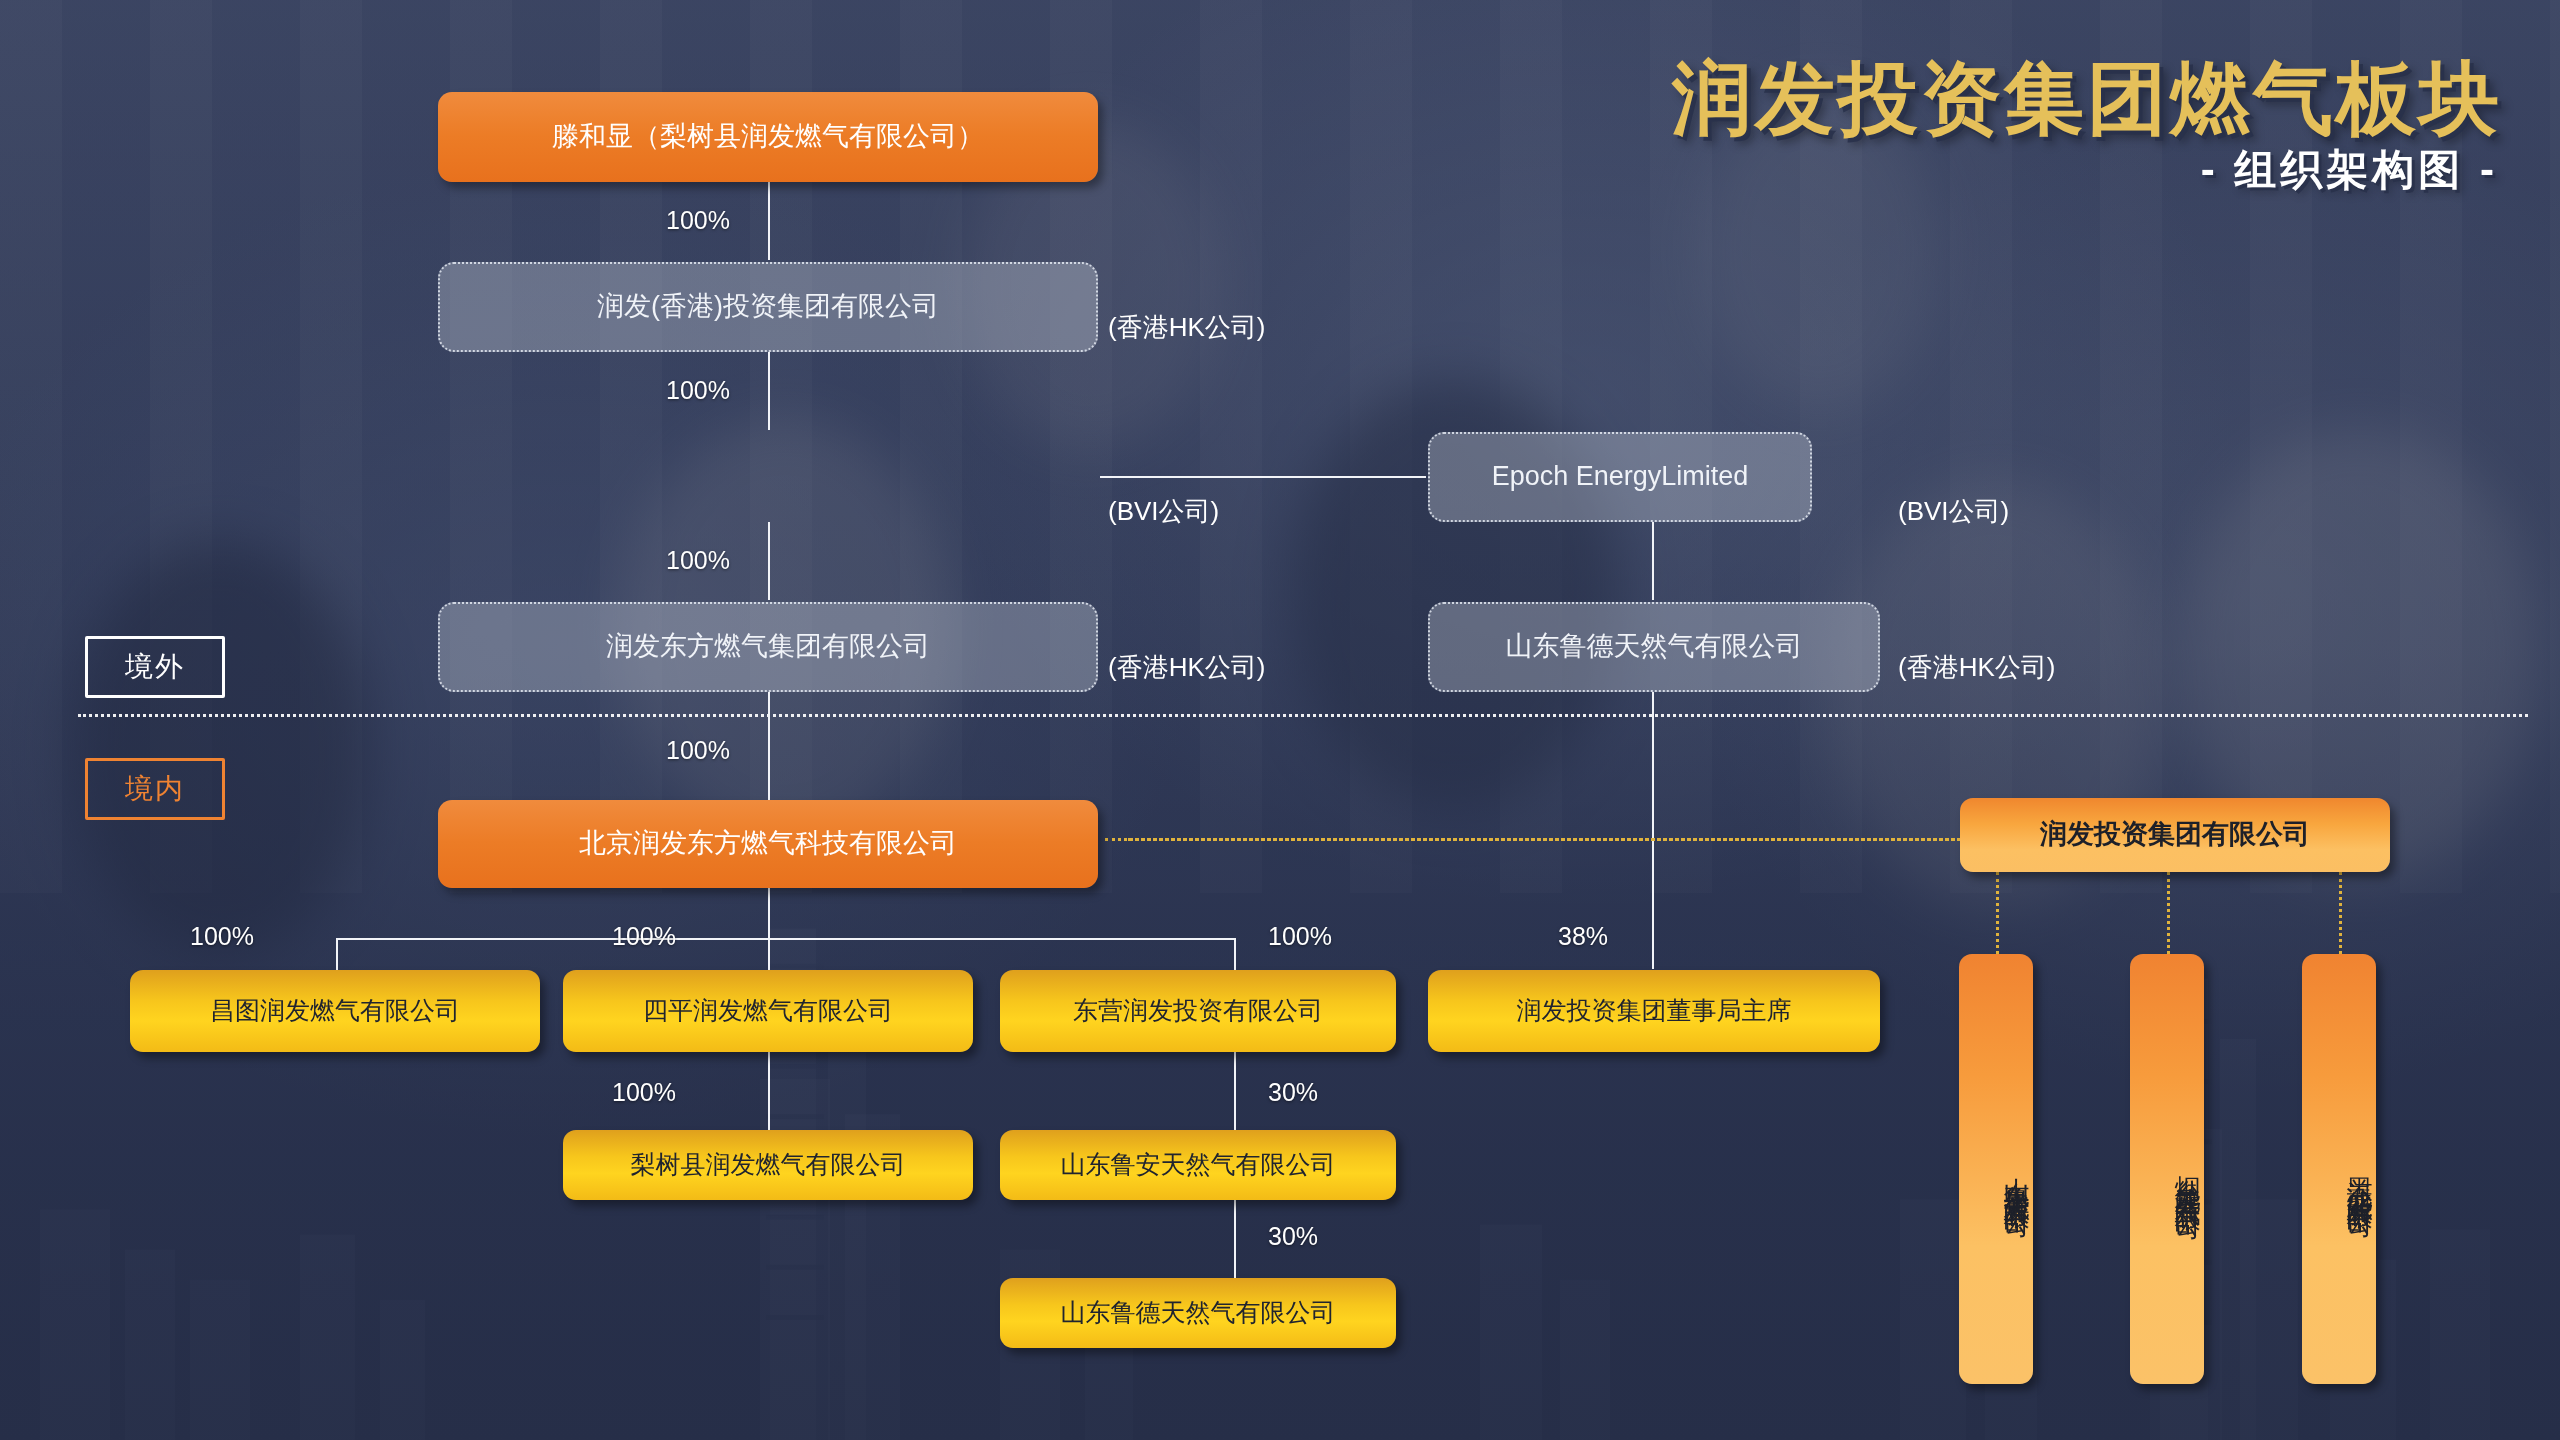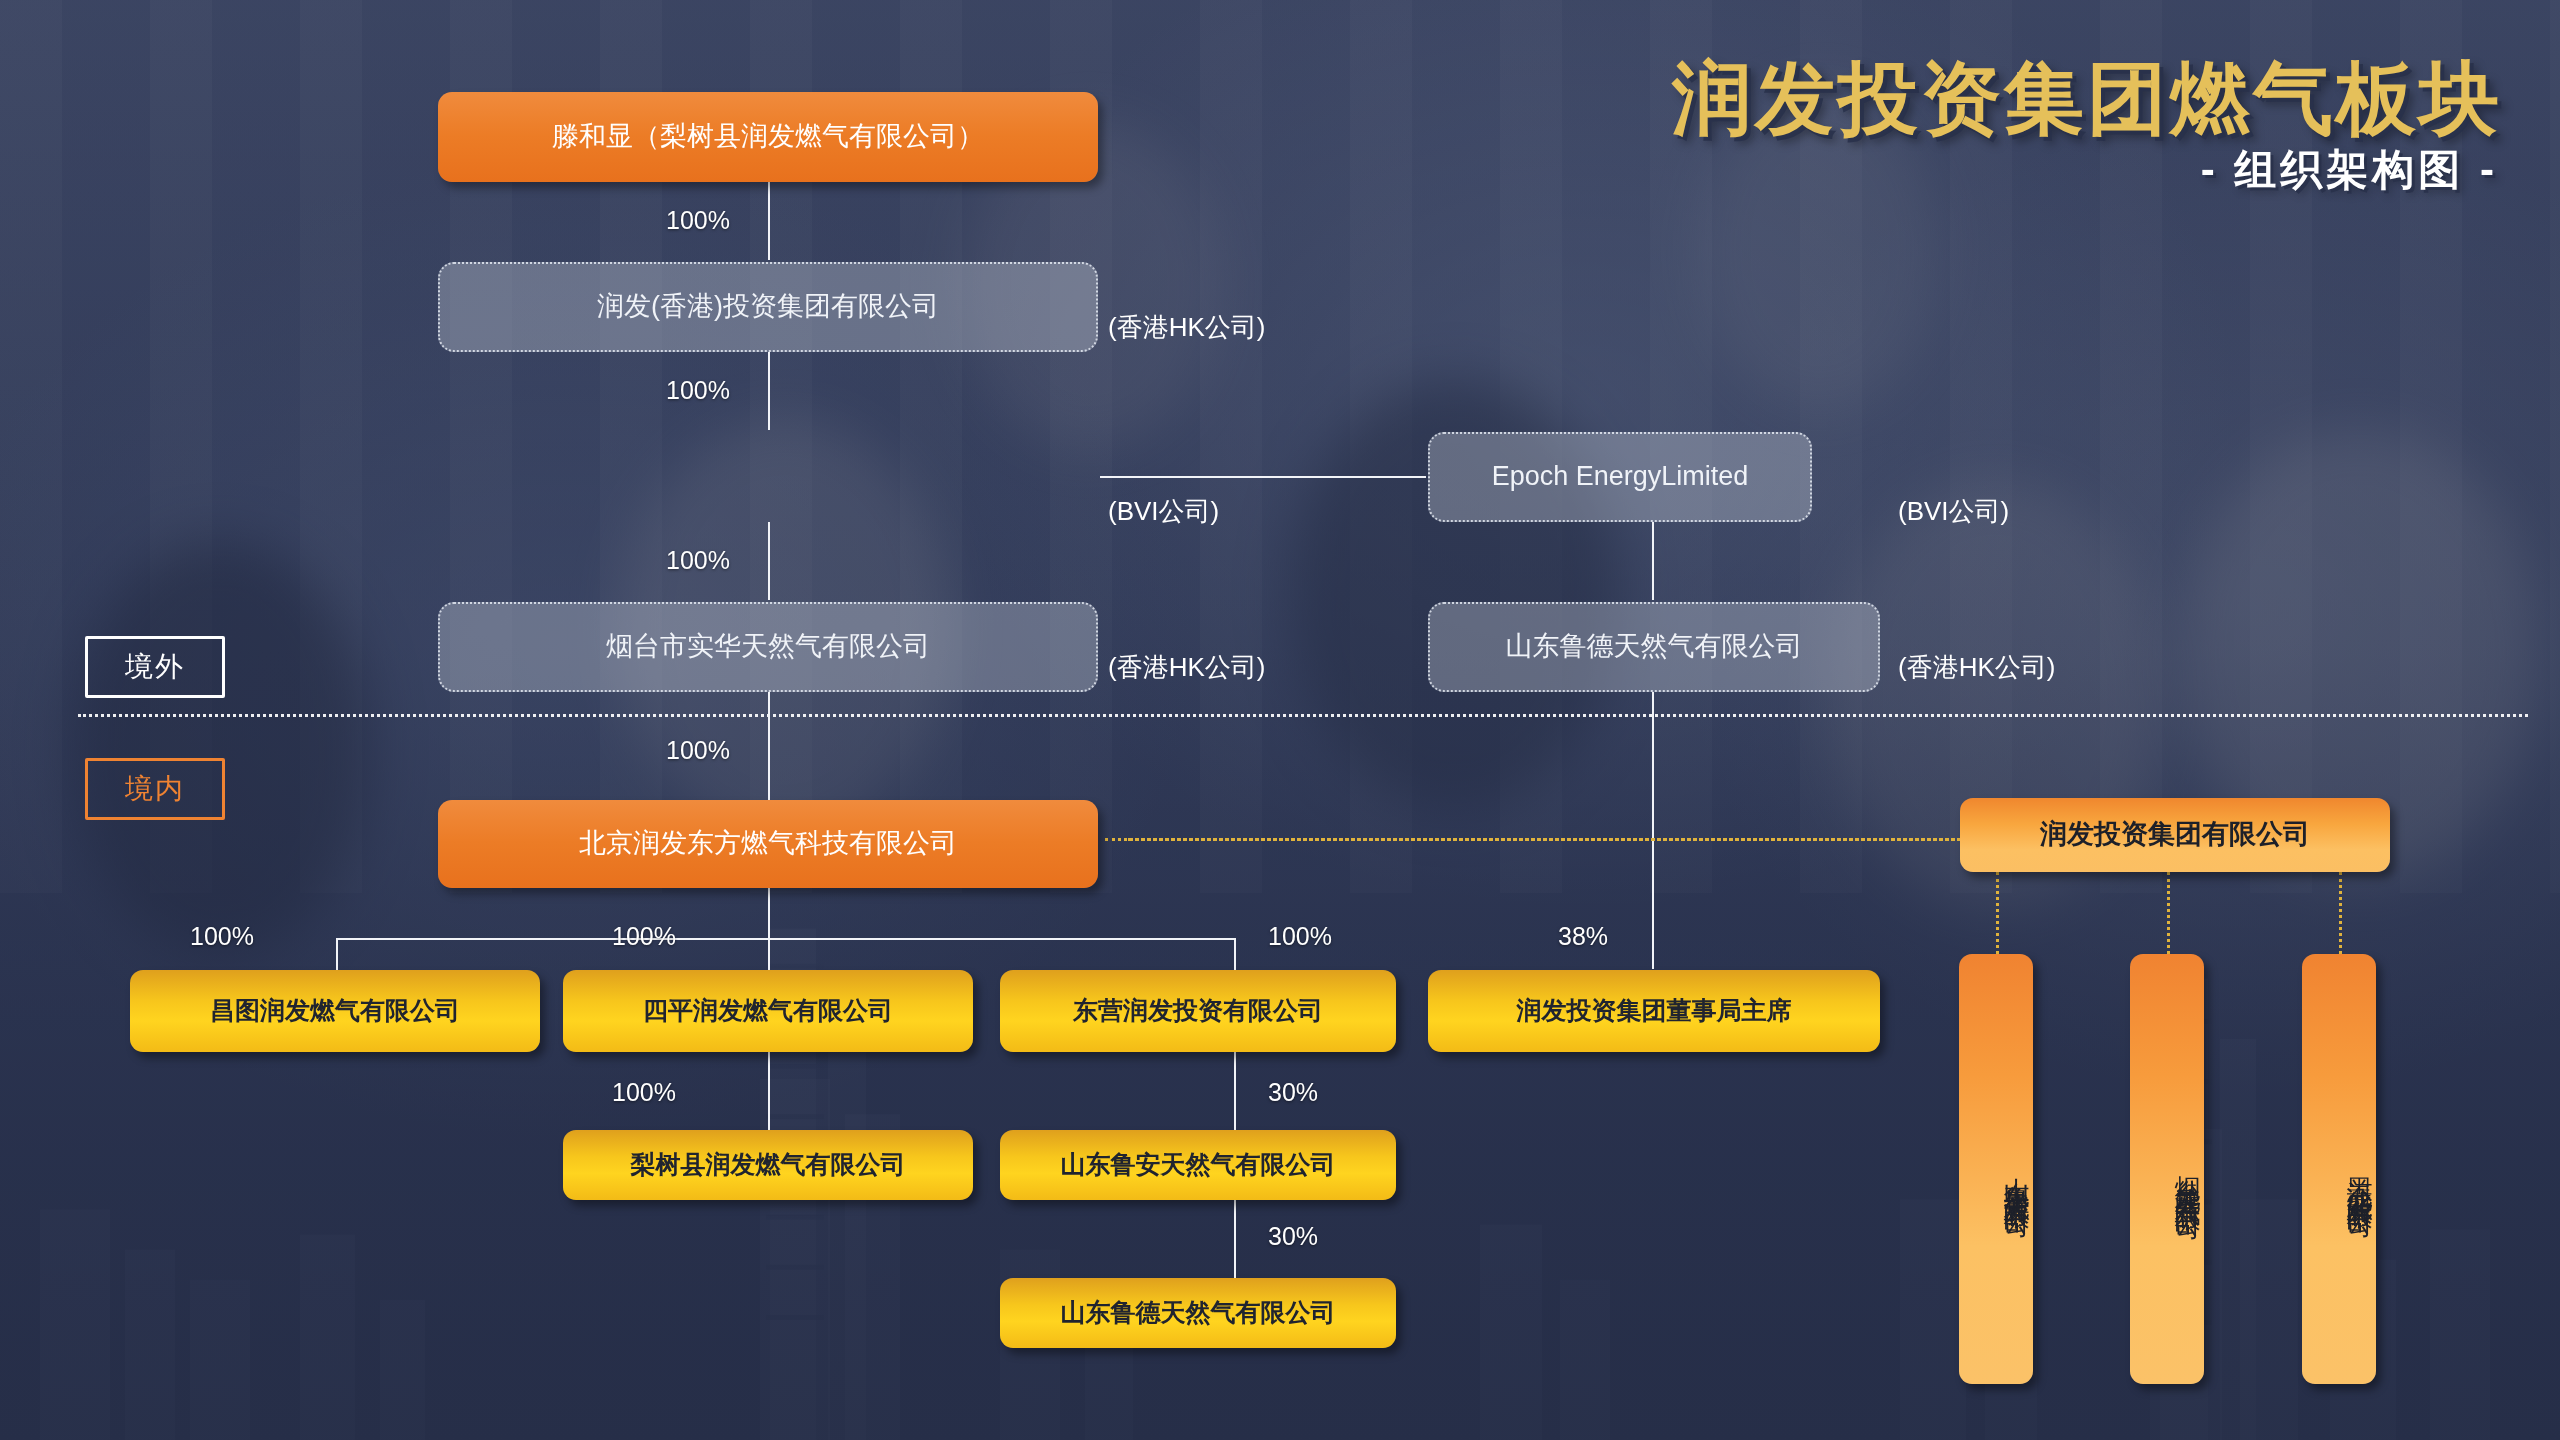--- a/index.html
+++ b/index.html
@@ -229,7 +229,7 @@
   <div class="box box-ghost" style="left:438px; top:262px; width:660px; height:90px;">润发(香港)投资集团有限公司</div>
 
 
-  <div class="box box-ghost" style="left:438px; top:602px; width:660px; height:90px;">烟台市实华天然气有限公司</div>
+  <div class="box box-ghost" style="left:438px; top:602px; width:660px; height:90px;">润发东方燃气集团有限公司</div>
 
   <div class="box box-ghost" style="left:1428px; top:432px; width:384px; height:90px;">Epoch EnergyLimited</div>
 

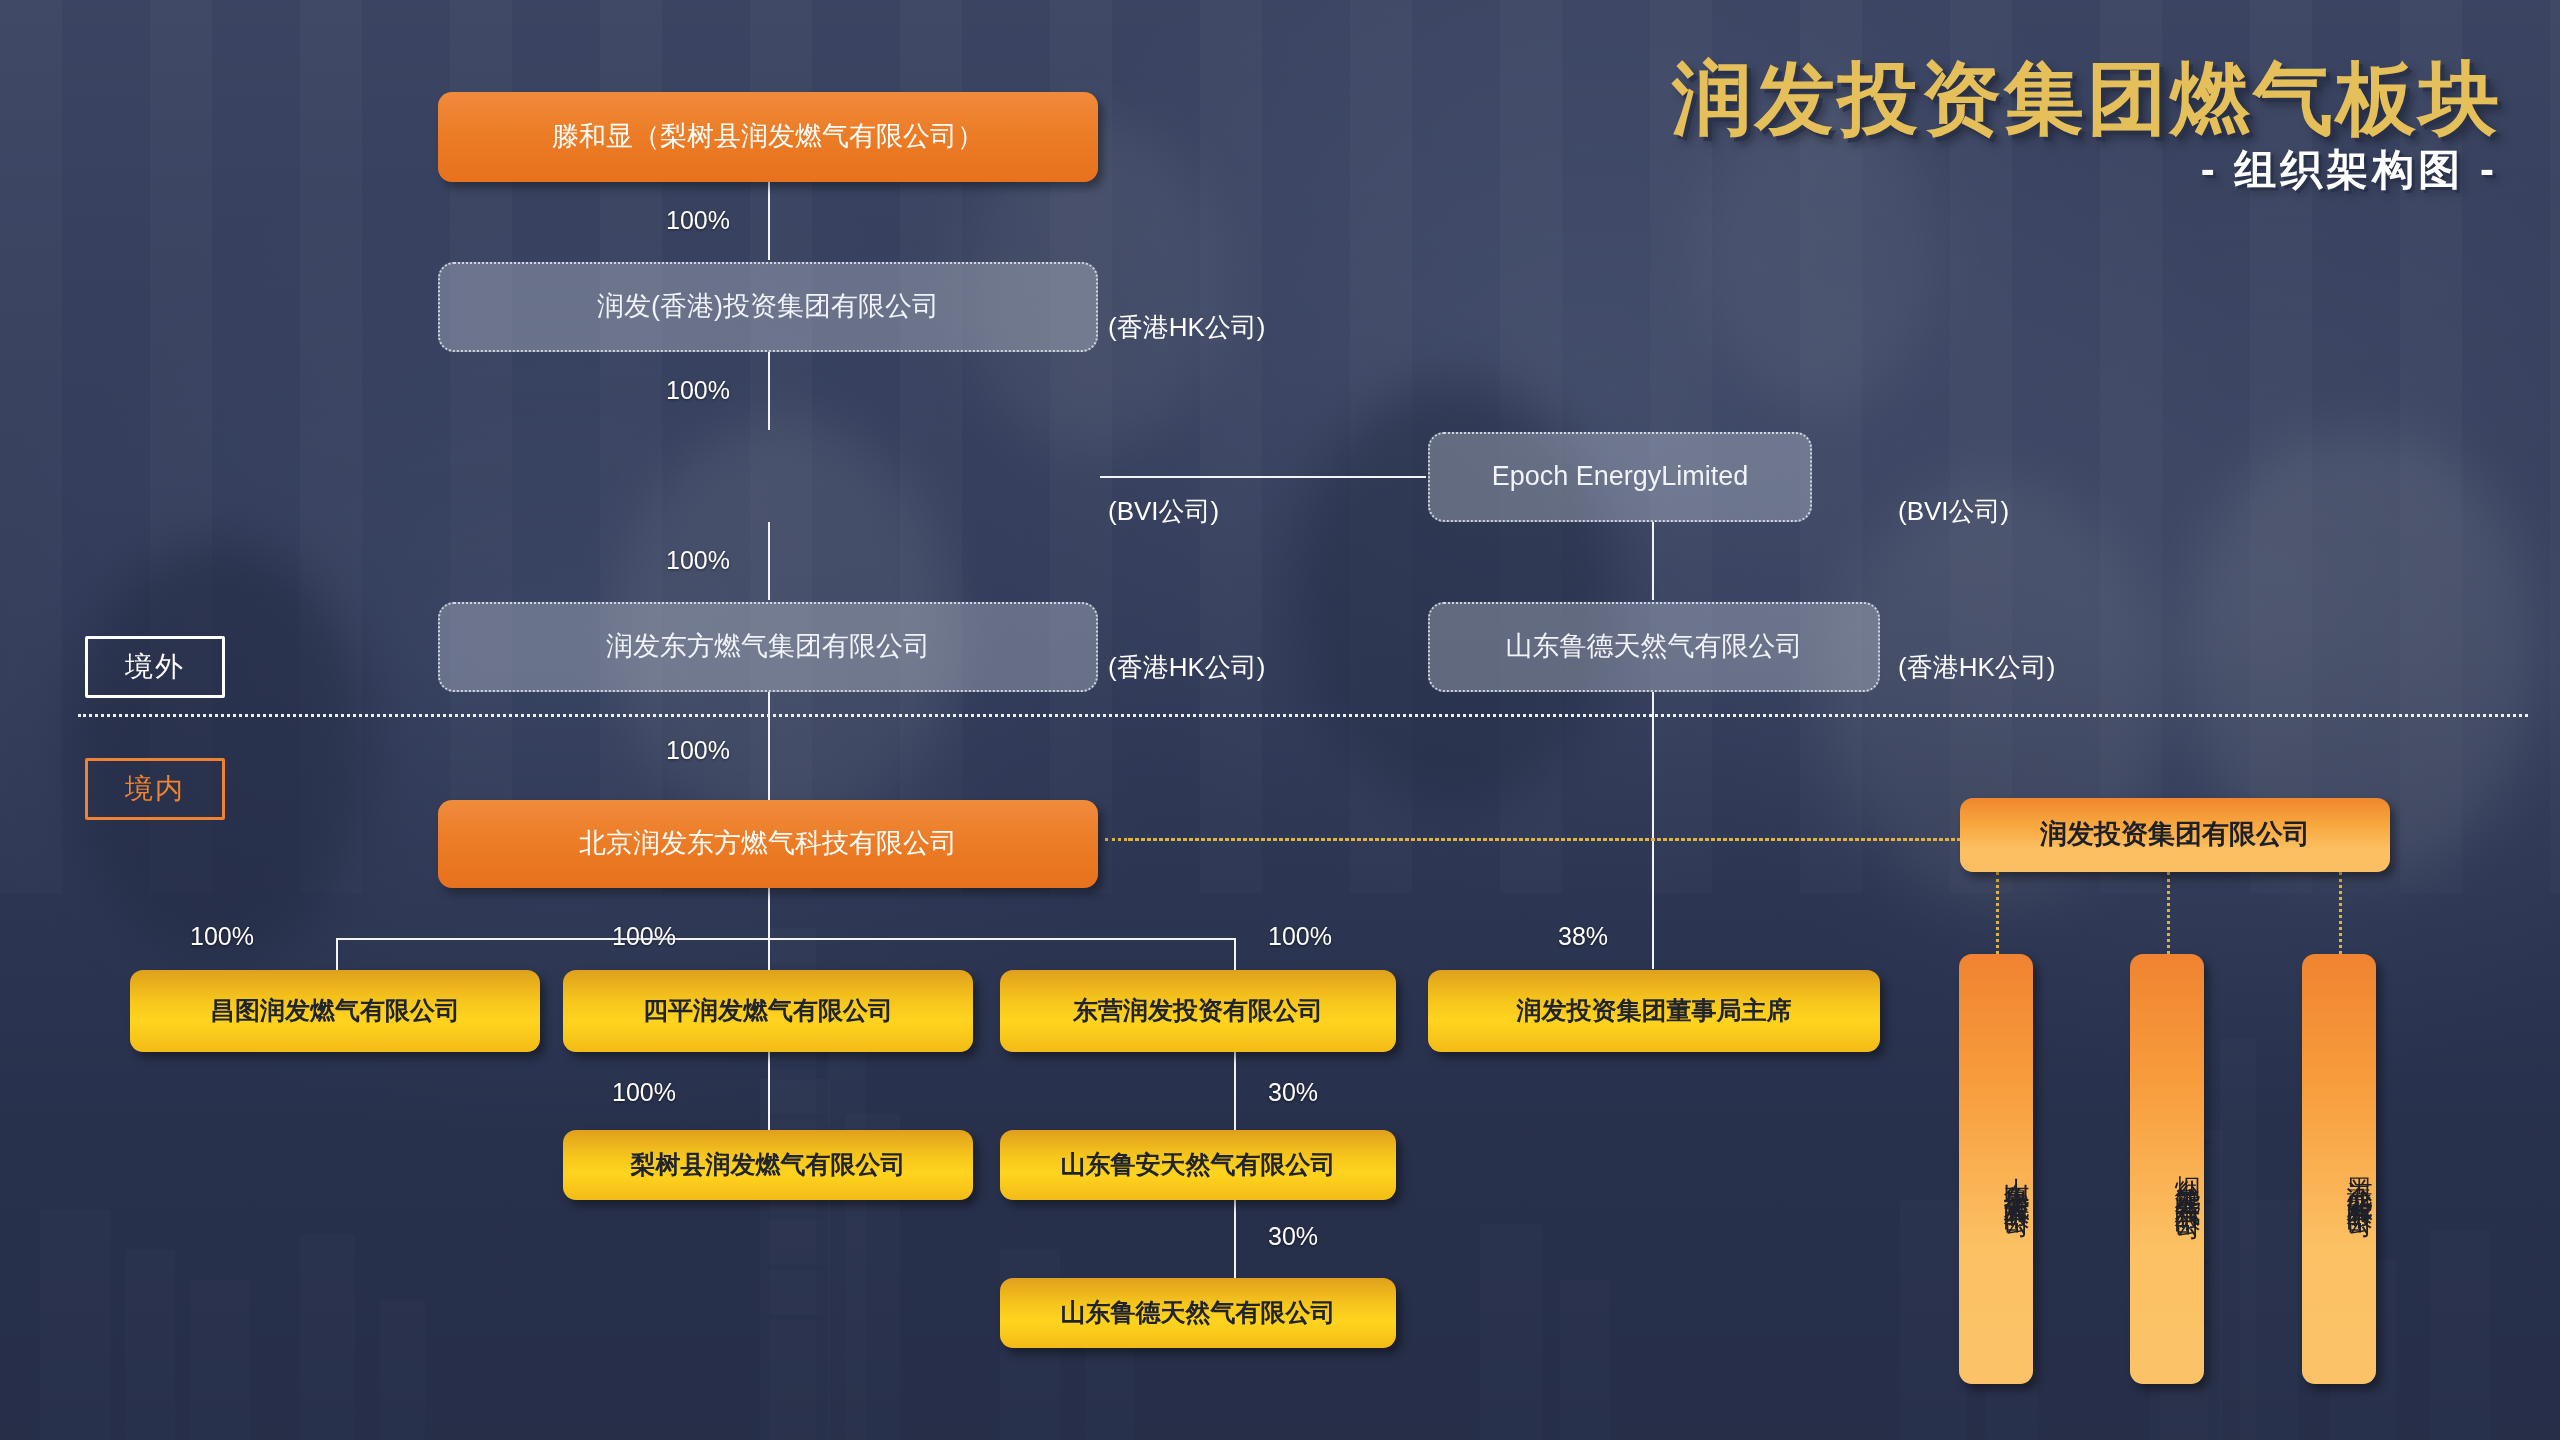--- a/index.html
+++ b/index.html
@@ -72,7 +72,7 @@
   }
   .box-yellow{
     background:linear-gradient(180deg,#dfa01d 0%,#f7c61c 38%,#ffd41f 62%,#f3bb16 100%);
-    color:#20242f; font-size:25px; font-weight:700;
+    color:#20242f; font-size:25px; font-weight:400;
     box-shadow:5px 6px 9px rgba(0,0,0,.38);
     border-radius:13px;
   }

